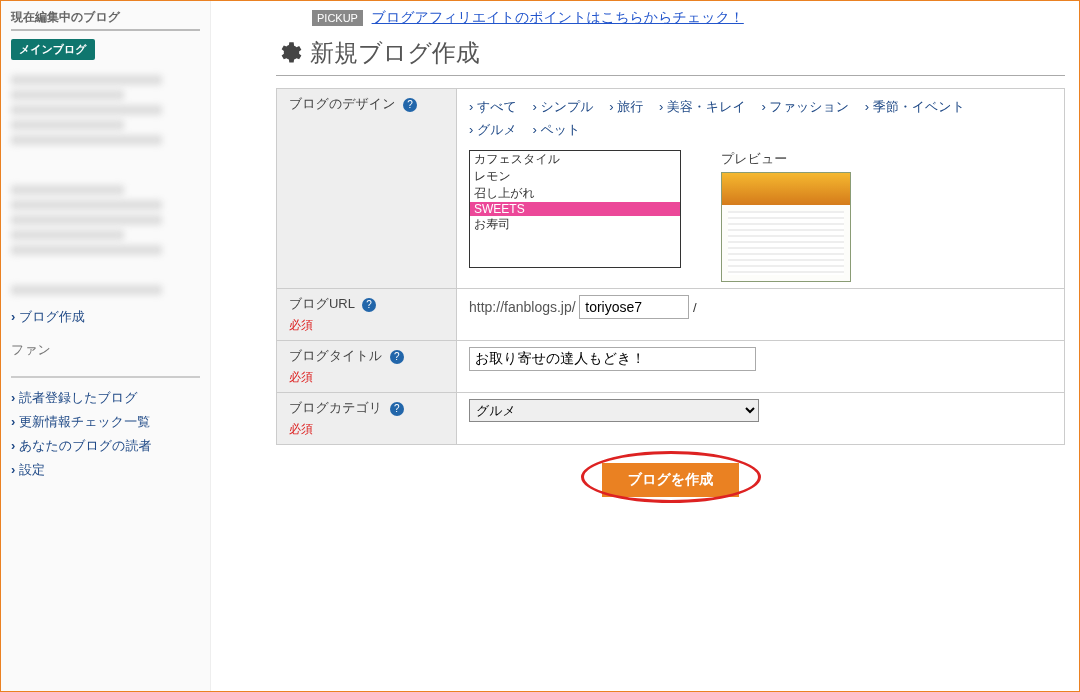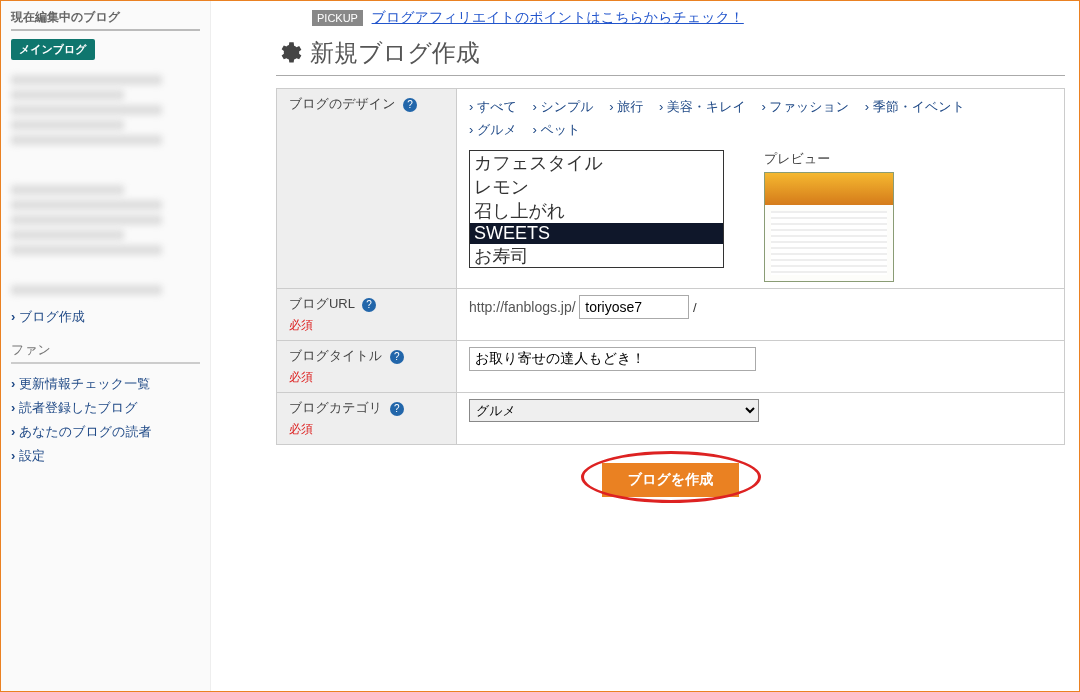--- a/index.html
+++ b/index.html
@@ -31,7 +31,7 @@
     .cat-link { display: inline-block; margin-right: 12px; cursor: pointer; }
     .cat-link::before { content: "› "; color: #204a87; }
     .design-row { display: flex; gap: 40px; }
-    .design-select { border: 1px solid #333; width: 255px; height: 118px; font-size: 18px; overflow: hidden; }
+    .design-select { border: 1px solid #333; width: 212px; height: 118px; font-size: 12px; overflow: hidden; }
     .design-option { padding: 0px 4px; cursor: pointer; }
     .design-option.selected { background: #0f172a; color: #fff; }
     .preview-col { }

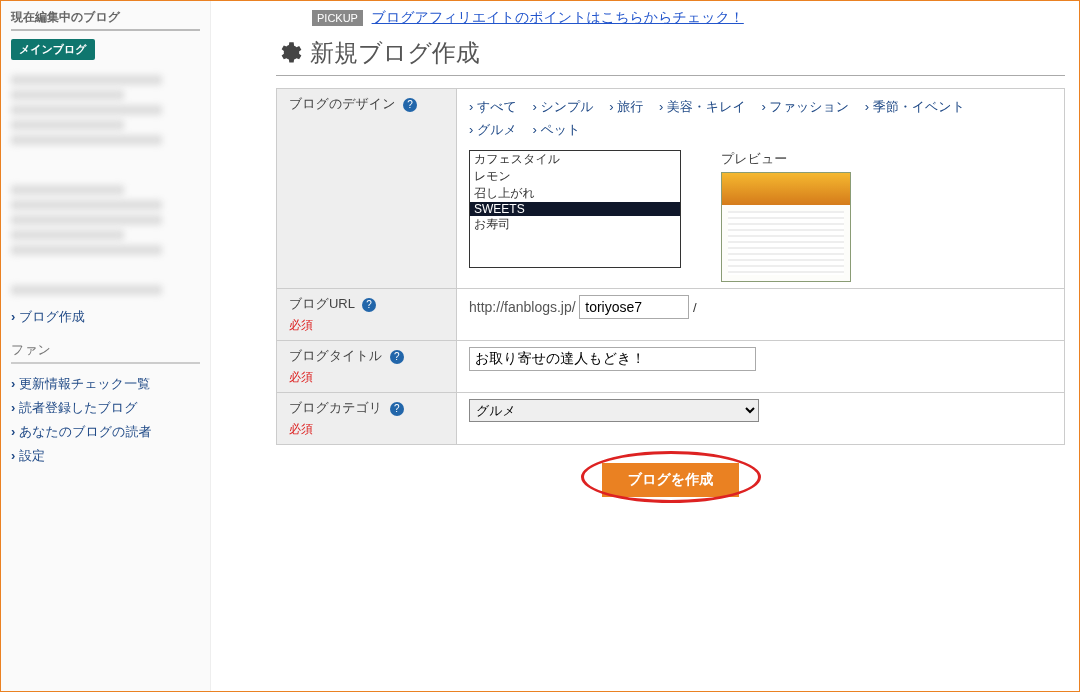--- a/index.html
+++ b/index.html
@@ -33,7 +33,7 @@
     .design-row { display: flex; gap: 40px; }
     .design-select { border: 1px solid #333; width: 212px; height: 118px; font-size: 12px; overflow: hidden; }
     .design-option { padding: 0px 4px; cursor: pointer; }
-    .design-option.selected { background: #0f172a; color: #fff; }
+    .design-option.selected { background: #ec4899; color: #fff; }
     .preview-col { }
     .preview-label { font-size: 13px; color: #444; margin-bottom: 4px; }
     .preview-img { width: 130px; height: 110px; border: 1px solid #8a9c75; background: linear-gradient(to bottom, #f5b830 0%, #d47a1a 30%, #fdfdfa 30%, #fdfdfa 100%); position: relative; }

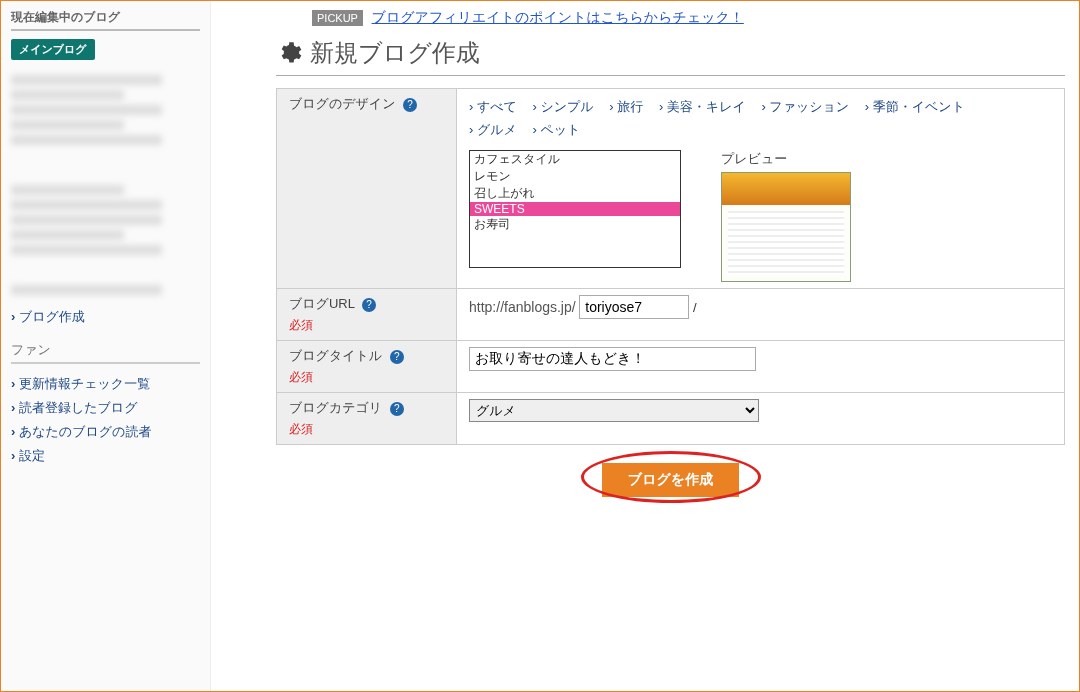--- a/index.html
+++ b/index.html
@@ -15,7 +15,7 @@
     .sidebar-link-list { margin-bottom: 12px; }
     .sidebar-link { color: #204a87; font-size: 13px; padding: 3px 0; cursor: pointer; }
     .sidebar-link::before { content: "› "; font-weight: bold; }
-    .fan-title { font-size: 13px; color: #777; padding-bottom: 3px; border-bottom: 2px solid #ccc; margin-bottom: 8px; }
+    .fan-title { font-size: 13px; color: #777; padding-bottom: 17px; border-bottom: 2px solid #ccc; margin-bottom: 8px; }
     .main { flex: 1; padding: 8px 14px 20px 30px; overflow-y: auto; }
     .pickup-row { margin-bottom: 10px; padding-left: 36px; }
     .pickup-badge { display: inline-block; background: #888; color: #fff; font-size: 11px; padding: 2px 5px; margin-right: 5px; }

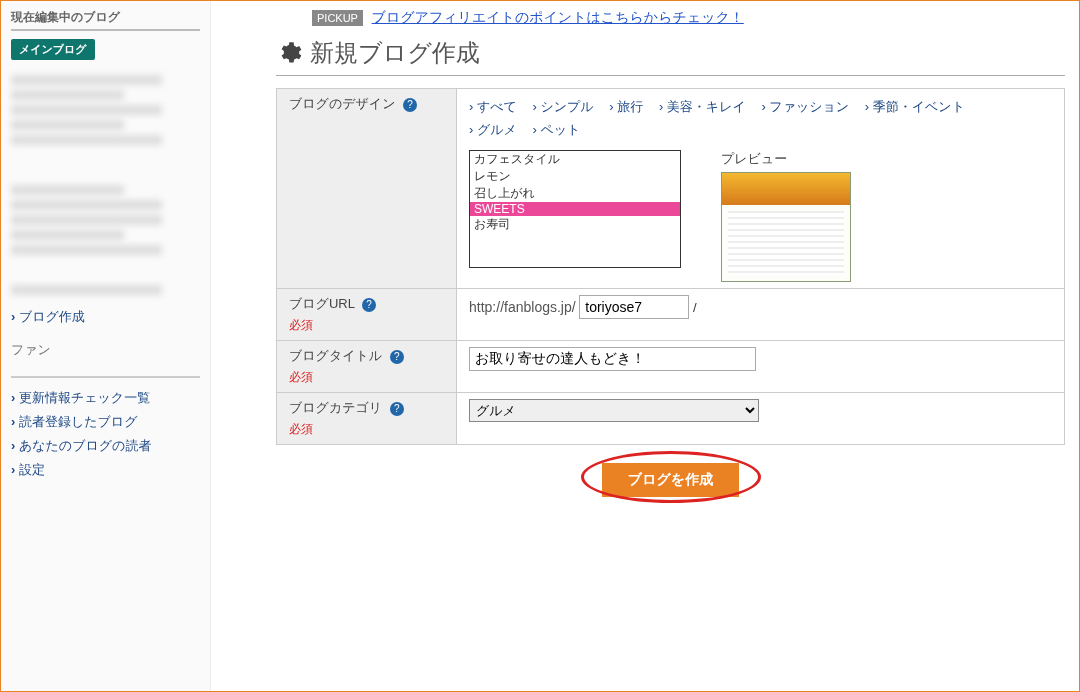--- a/index.html
+++ b/index.html
@@ -74,8 +74,8 @@
     </div>
     <div class="fan-title">ファン</div>
     <div class="sidebar-link-list">
+      <div class="sidebar-link">読者登録したブログ</div>
       <div class="sidebar-link">更新情報チェック一覧</div>
-      <div class="sidebar-link">読者登録したブログ</div>
       <div class="sidebar-link">あなたのブログの読者</div>
       <div class="sidebar-link">設定</div>
     </div>

